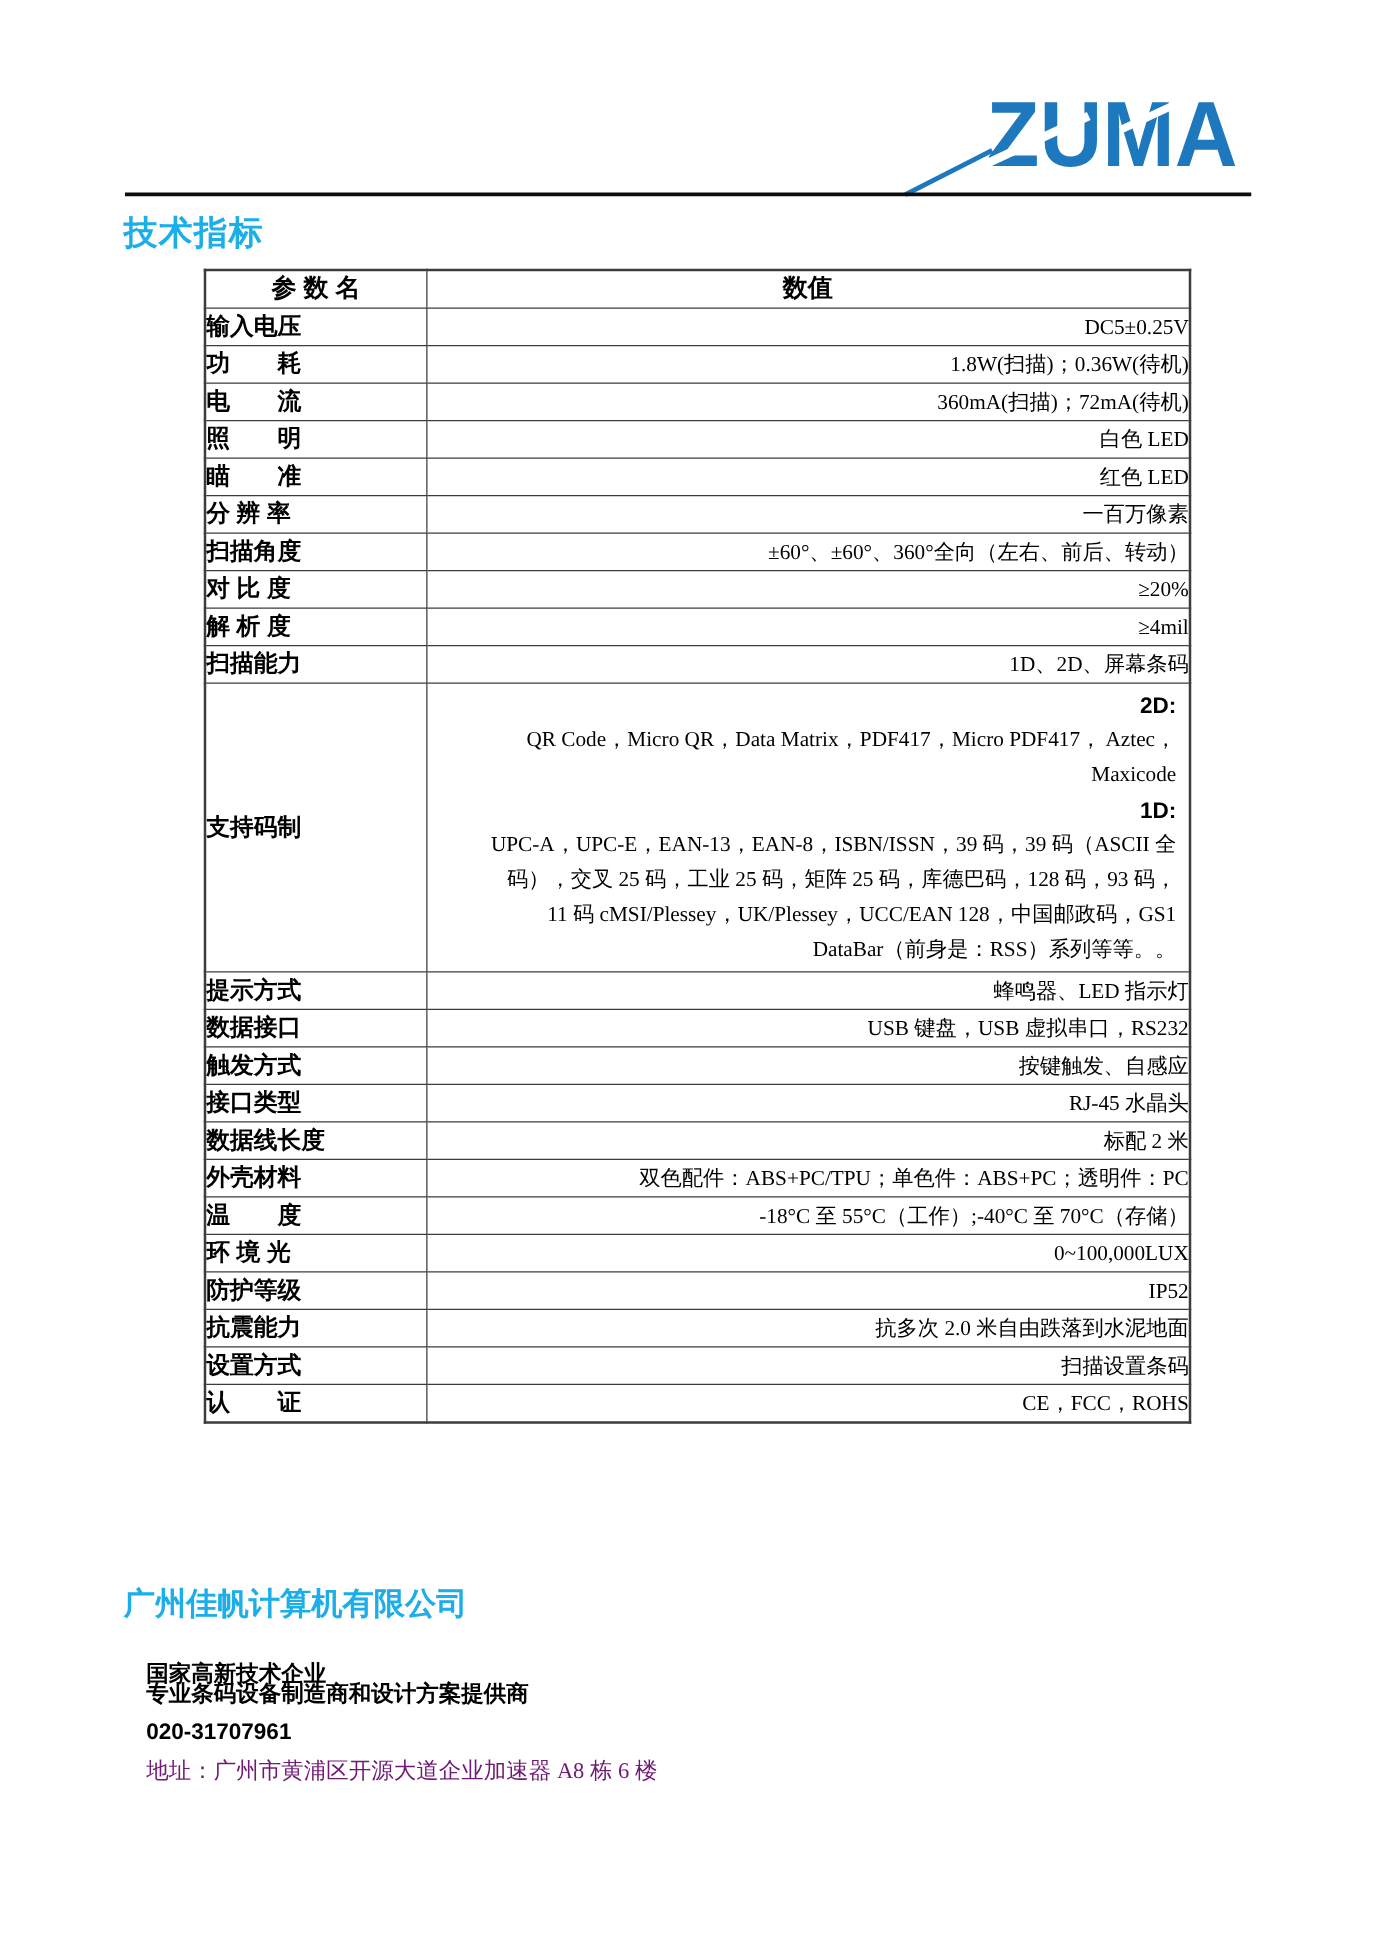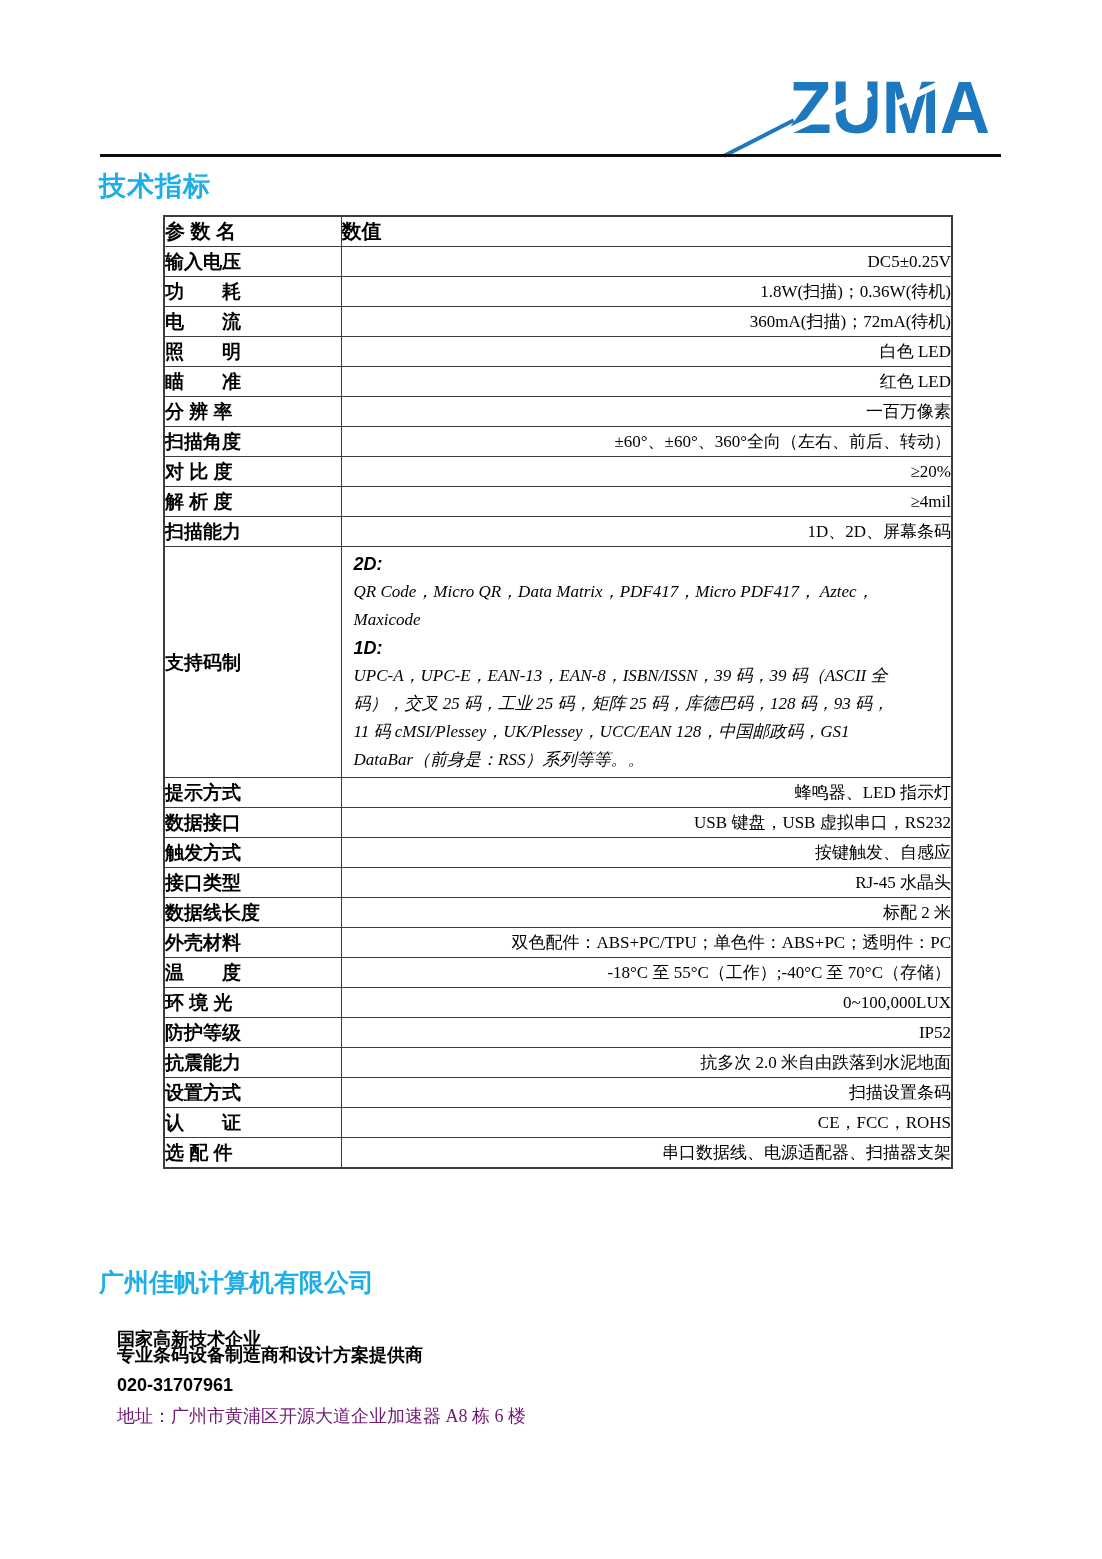--- a/index.html
+++ b/index.html
@@ -59,7 +59,7 @@
     overflow:hidden; white-space:nowrap;
   }
   th.name-h, th.value-h {
-    font-size:20px; font-weight:bold; text-align:left;
+    font-size:20px; font-weight:bold; text-align:center;
     font-family:"Liberation Sans","DejaVu Sans",sans-serif;
   }
   td.name {

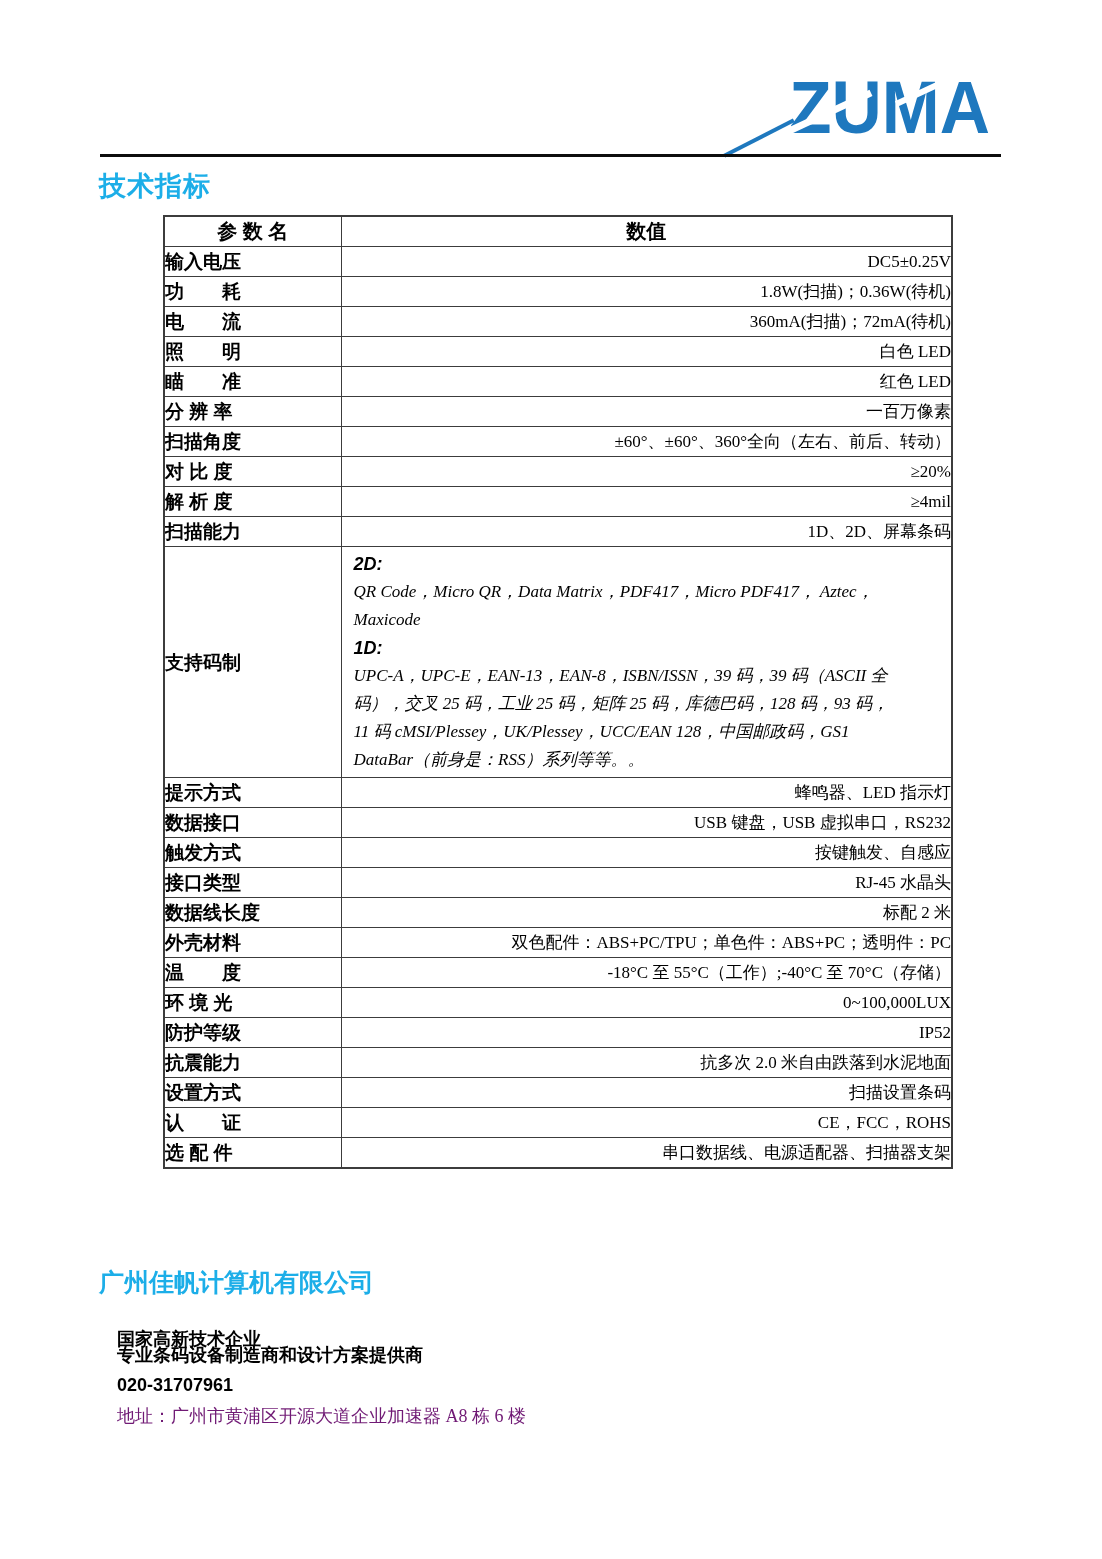--- a/index.html
+++ b/index.html
@@ -71,9 +71,9 @@
     font-family:"Liberation Serif","DejaVu Serif",serif;
   }
   td.codes-cell {
-    text-align:left; white-space:normal; line-height:28px;
+    text-align:right; white-space:normal; line-height:28px;
     height:auto; padding:3px 10px 3px 12px;
-    font-family:"Liberation Serif","DejaVu Serif",serif; font-size:17px;font-style:italic;
+    font-family:"Liberation Serif","DejaVu Serif",serif; font-size:17px;
   }
   .code-line { line-height:28px; }
   .code-line.lbl {

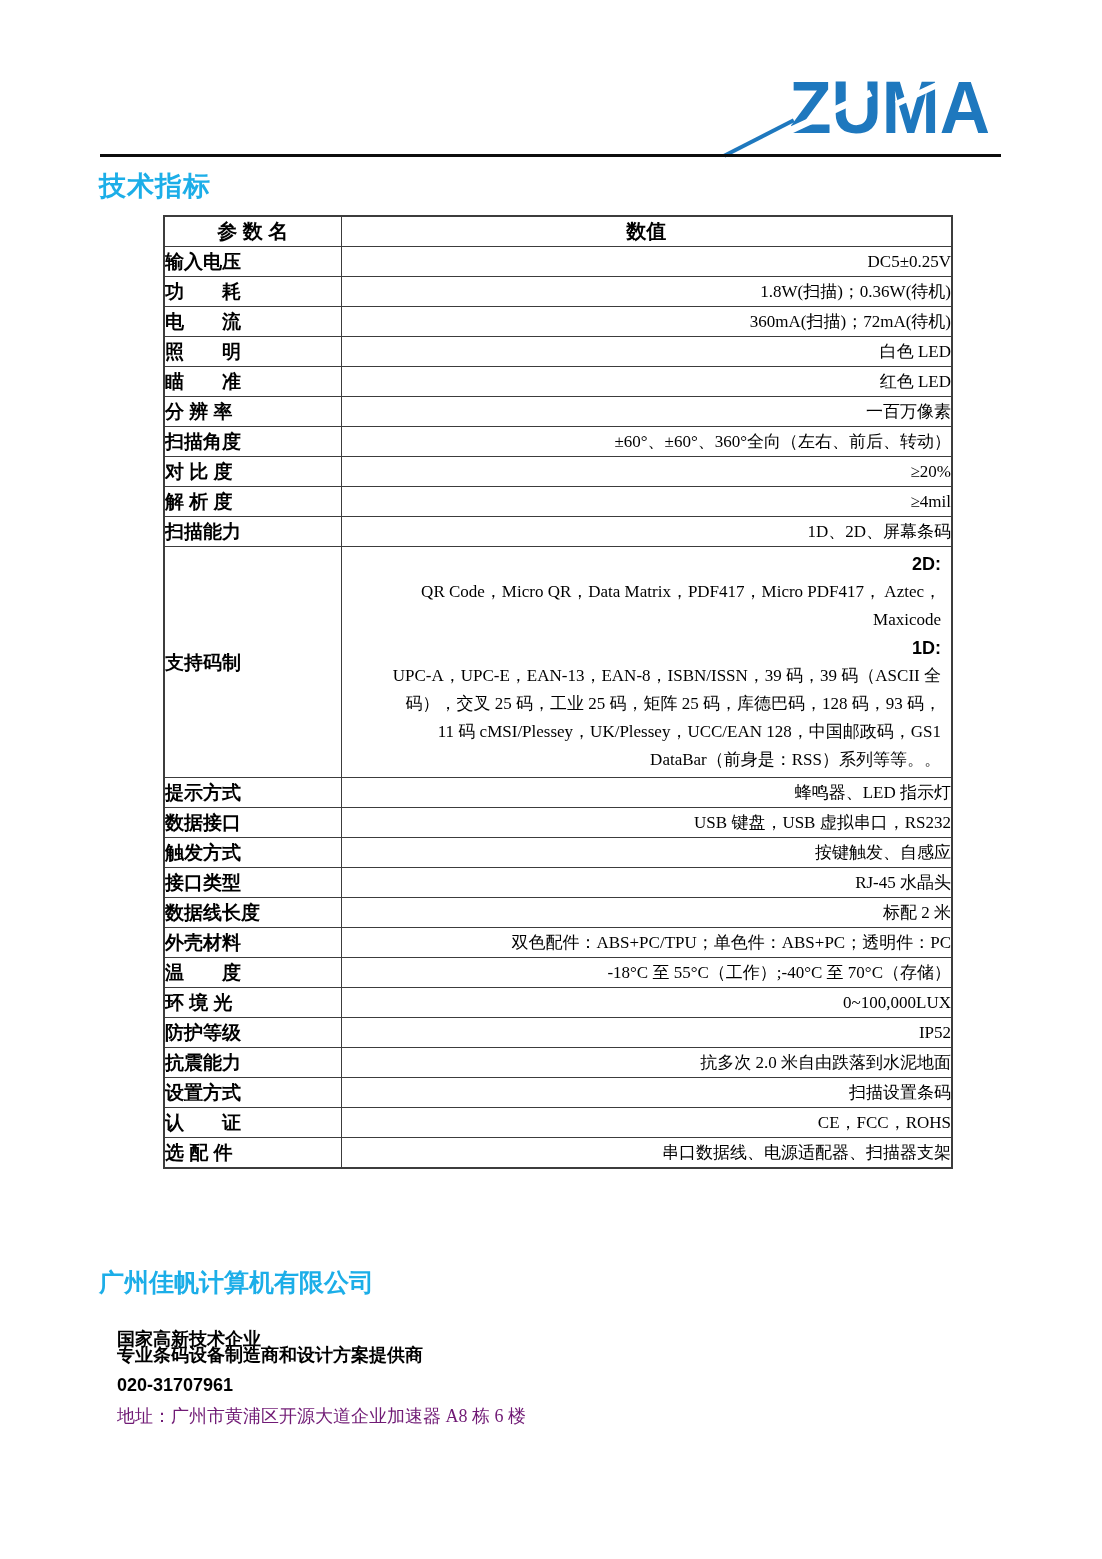--- a/index.html
+++ b/index.html
@@ -225,10 +225,6 @@
       <td class="name">认　　证</td>
       <td class="value">CE，FCC，ROHS</td>
     </tr>
-    <tr>
-      <td class="name">选 配 件</td>
-      <td class="value">串口数据线、电源适配器、扫描器支架</td>
-    </tr>
   </tbody>
     </table>
 

